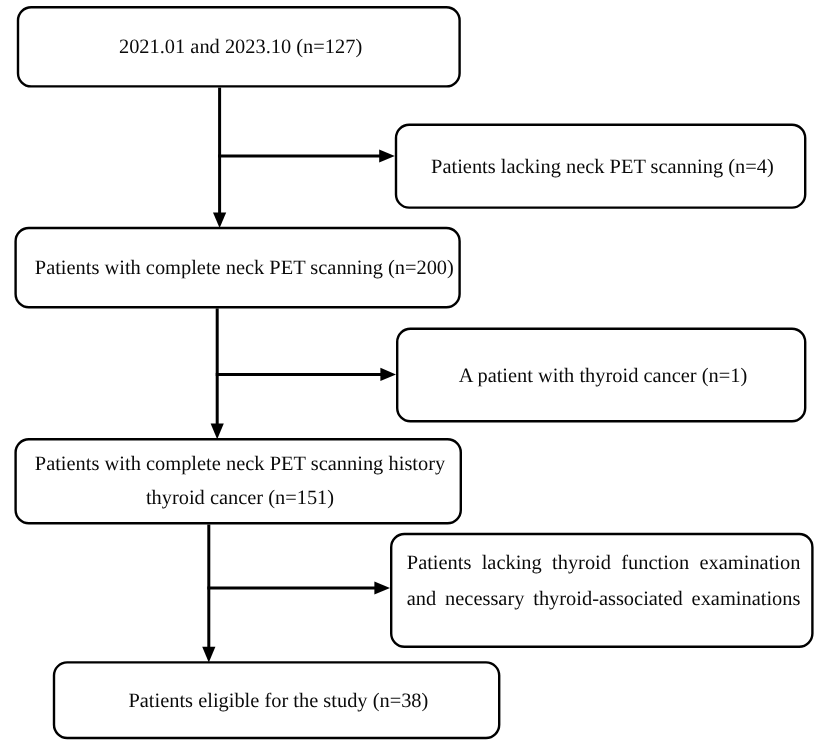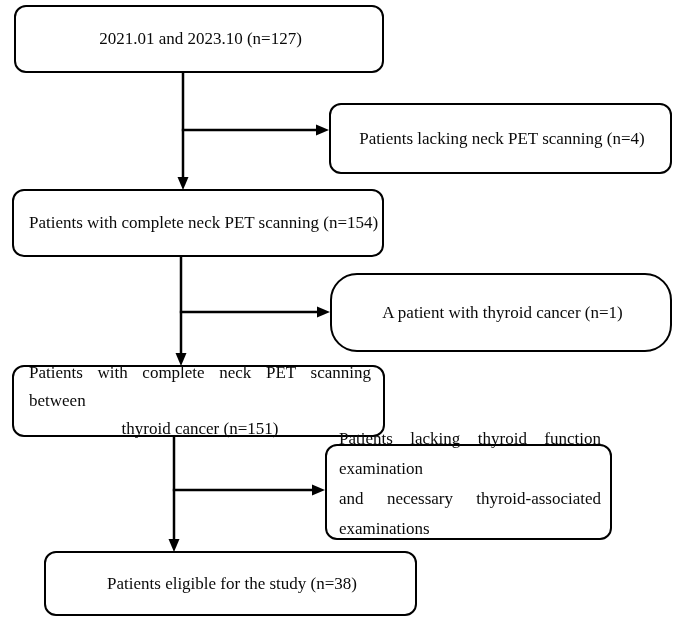--- a/index.html
+++ b/index.html
@@ -105,7 +105,7 @@
   </div>
 
   <div class="node" style="left:12px; top:189px; width:372px; height:68px;">
-    <div class="line">Patients with complete neck PET scanning (n=154)</div>
+    <div class="line">Patients with complete neck PET scanning (n=200)</div>
   </div>
 
   <div class="node" style="left:330px; top:273px; width:342px; height:79px;border-radius:27px;">

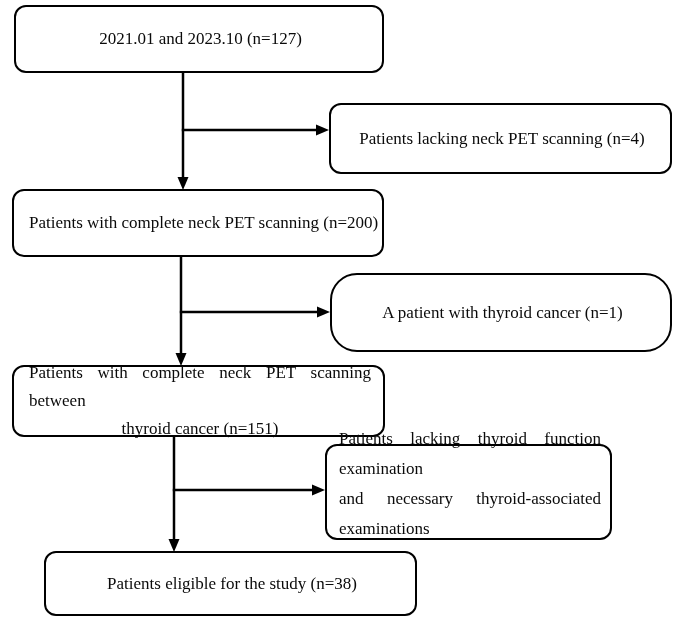--- a/index.html
+++ b/index.html
@@ -108,7 +108,7 @@
     <div class="line">Patients with complete neck PET scanning (n=200)</div>
   </div>
 
-  <div class="node" style="left:330px; top:273px; width:342px; height:79px;border-radius:27px;">
+  <div class="node" style="left:330px; top:273px; width:342px; height:79px;">
     <div class="line">A patient with thyroid cancer (n=1)</div>
   </div>
 

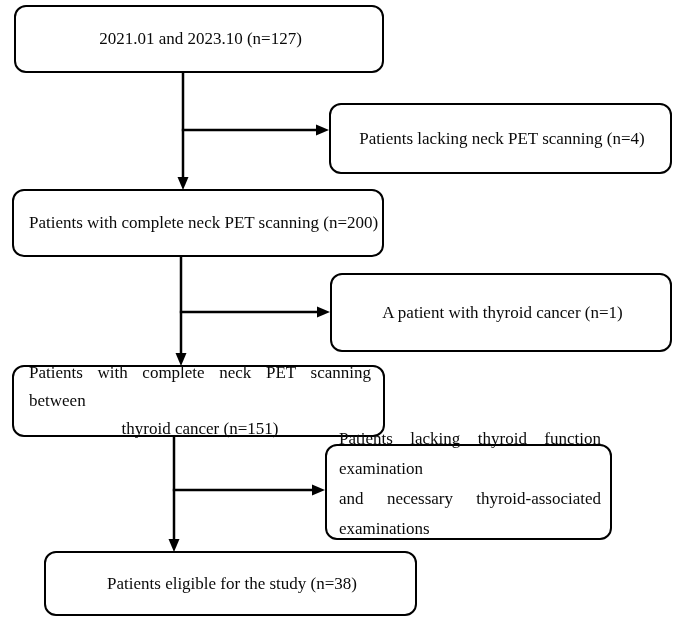--- a/index.html
+++ b/index.html
@@ -113,7 +113,7 @@
   </div>
 
   <div class="node" style="left:12px; top:365px; width:373px; height:72px;">
-    <div class="line justify">Patients with complete neck PET scanning between</div>
+    <div class="line justify">Patients with complete neck PET scanning history</div>
     <div class="line">thyroid cancer (n=151)</div>
   </div>
 

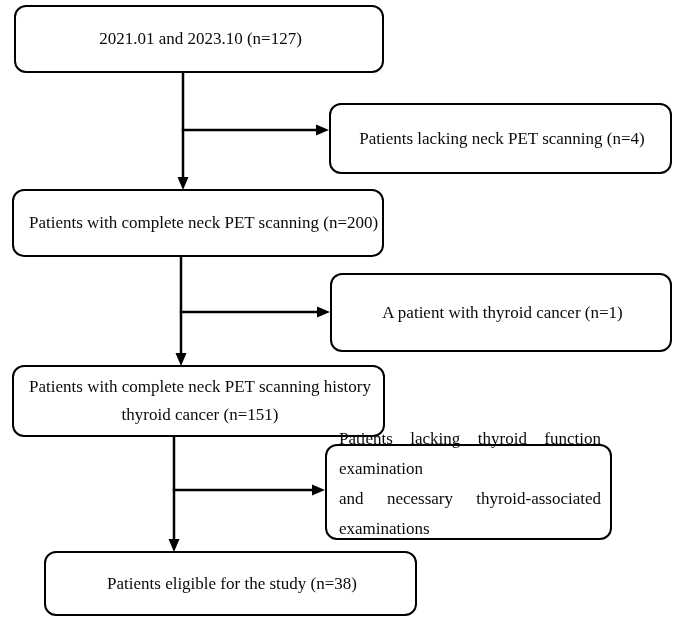--- a/index.html
+++ b/index.html
@@ -117,7 +117,7 @@
     <div class="line">thyroid cancer (n=151)</div>
   </div>
 
-  <div class="node tall" style="left:325px; top:444px; width:287px; height:96px; padding:0 9px 16px 12px;">
+  <div class="node tall" style="left:325px; top:444px; width:353px; height:96px; padding:0 9px 16px 12px;">
     <div class="line justify">Patients lacking thyroid function examination</div>
     <div class="line justify">and necessary thyroid-associated examinations</div>
   </div>

